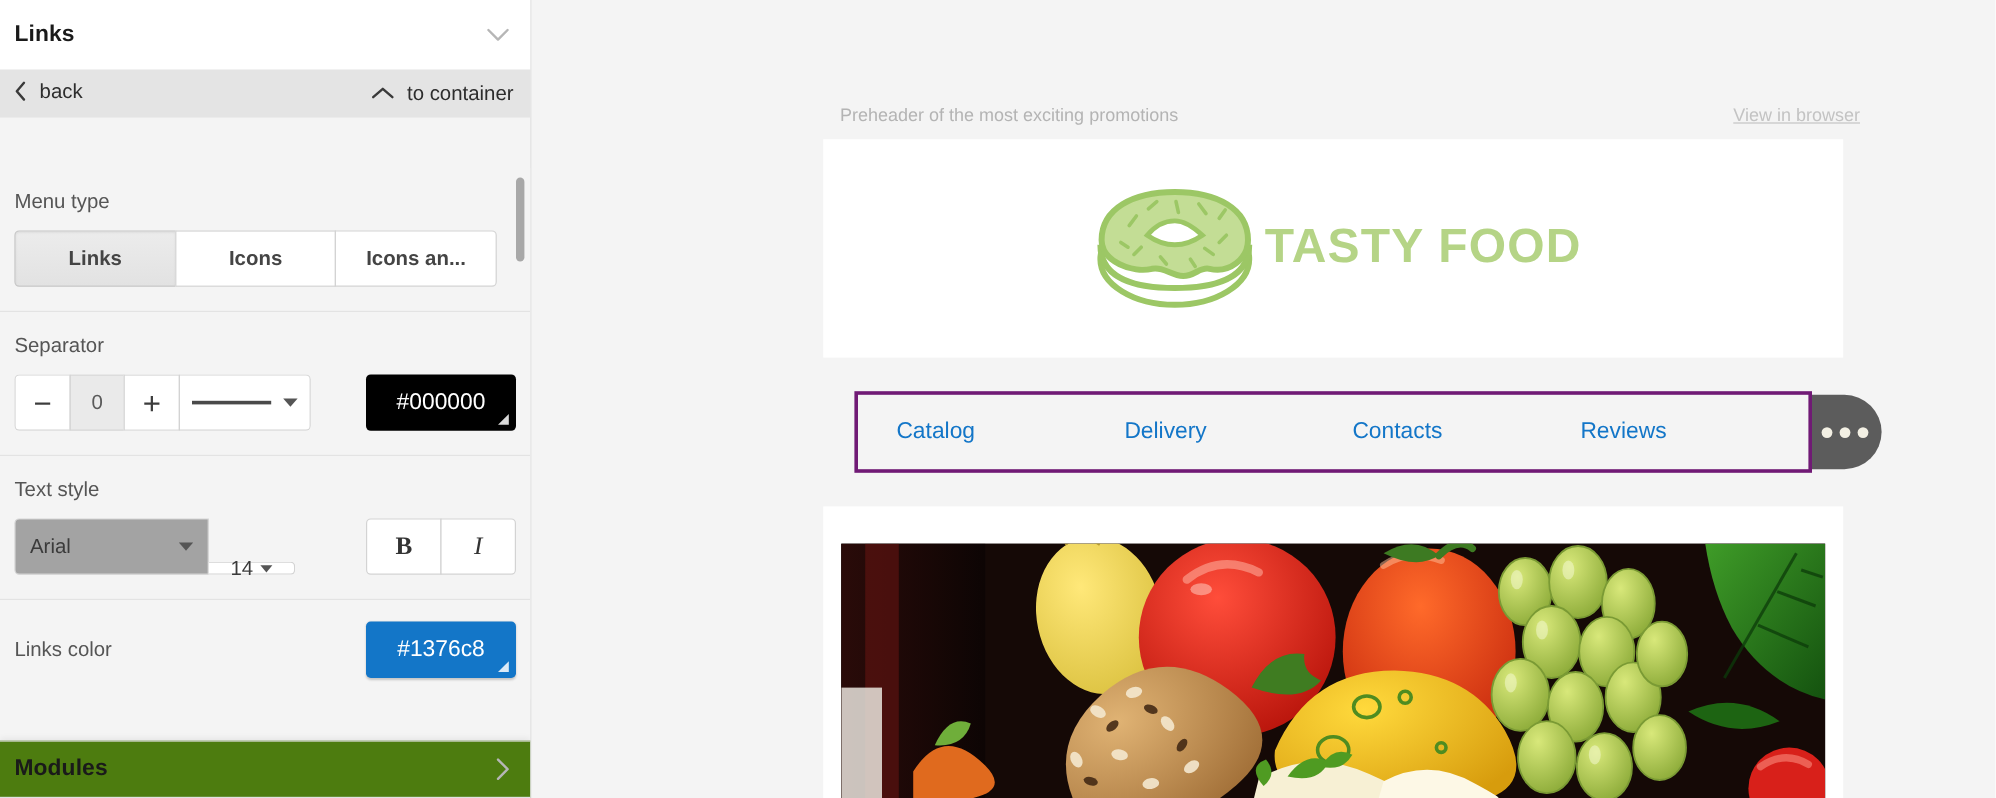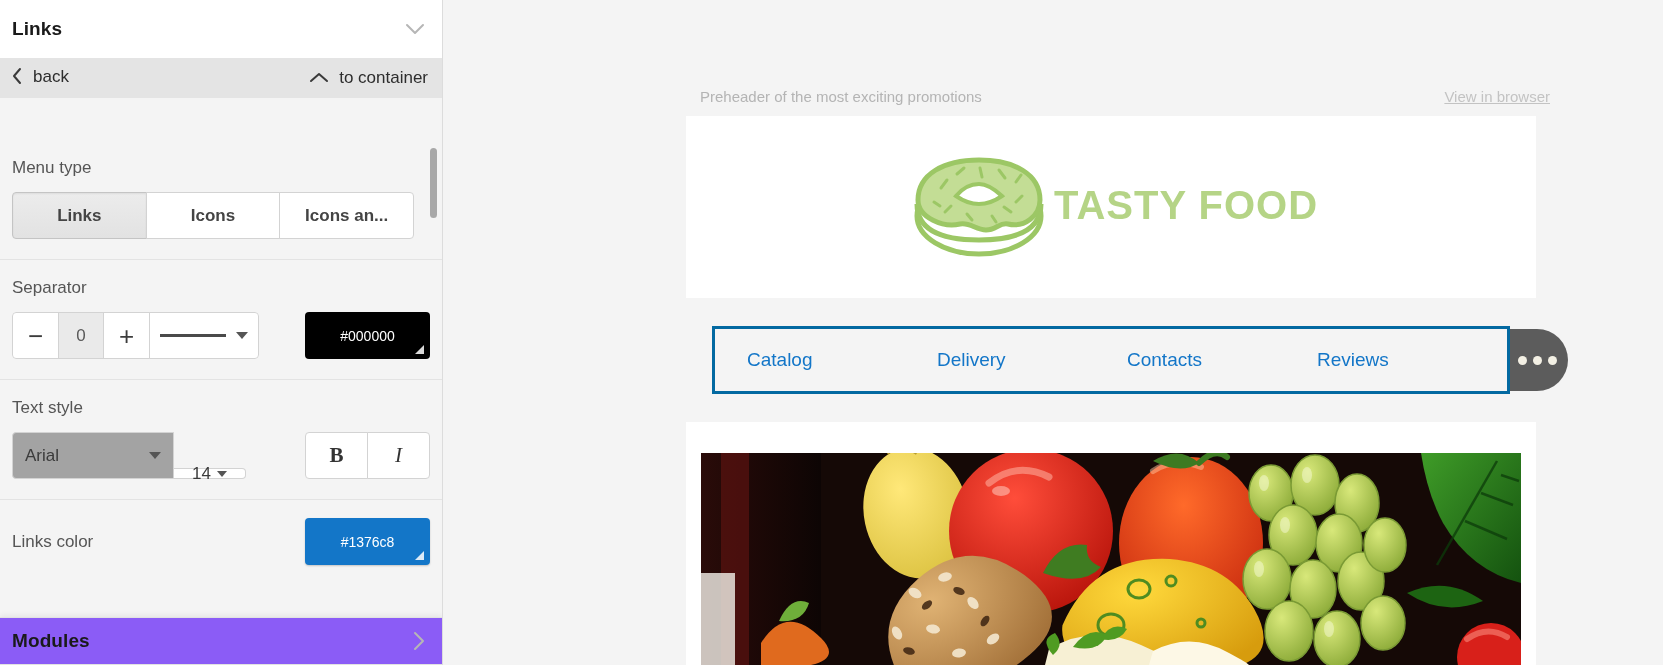--- a/index.html
+++ b/index.html
@@ -120,7 +120,7 @@
     width: 125px; height: 47px;
     border-radius: 4px;
     display: flex; align-items: center; justify-content: center;
-    font-size: 14px;
+    font-size: 19px;
     position: relative;
     cursor: pointer;
     margin-left: auto;

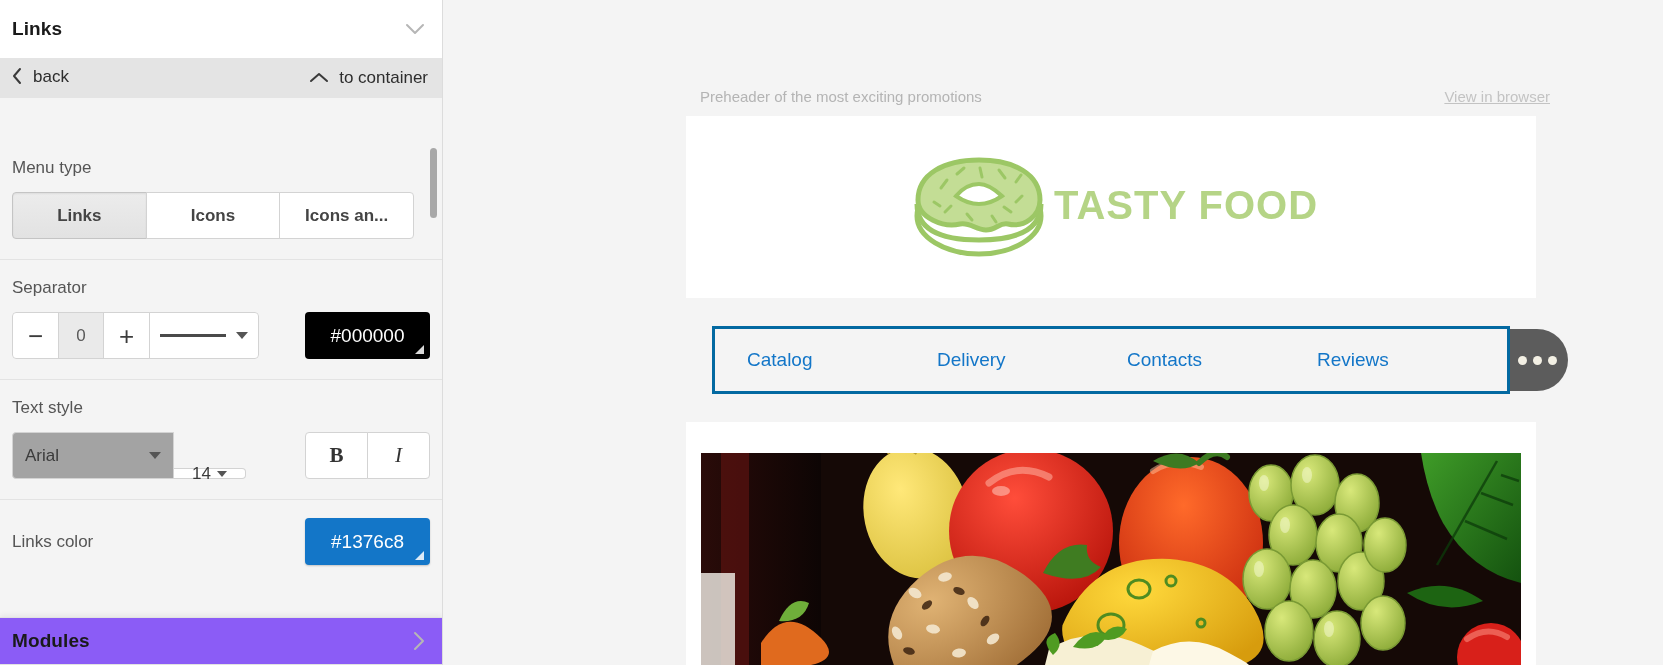--- a/index.html
+++ b/index.html
@@ -219,7 +219,7 @@
     position: absolute; top: 326px; left: 269px;
     width: 798px; height: 68px;
     background: #f4f4f4;
-    border: 3px solid #0369a1;
+    border: 3px solid #701a75;
     display: flex; align-items: center;
     z-index: 4;
   }

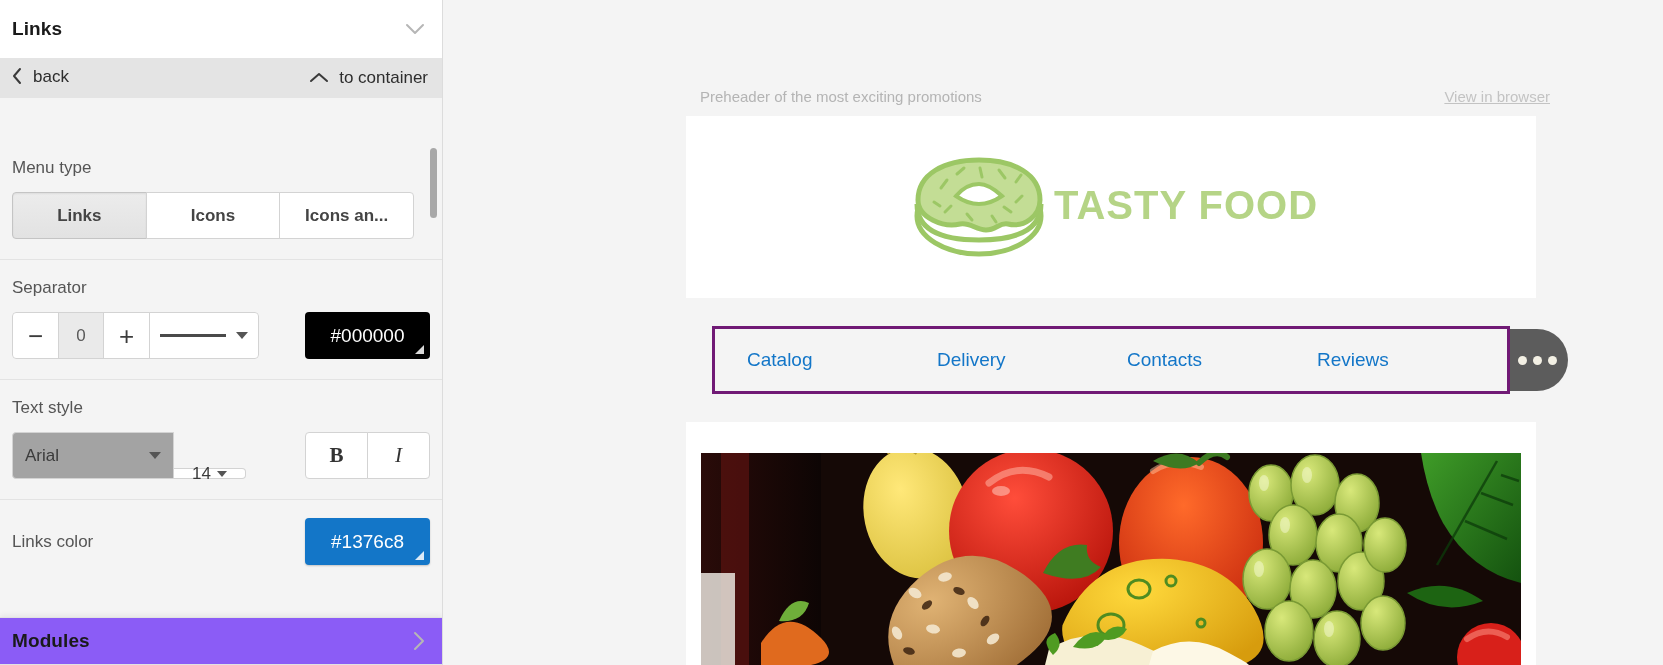--- a/index.html
+++ b/index.html
@@ -178,7 +178,7 @@
   
   #modules-head {
     position: absolute; left: 0; right: 0; bottom: 0;
-    height: 48px; background: #8b5cf6;
+    height: 48px; background: #4d7c0f;
     border-top: 1px solid #e2e2e2;
     display: flex; align-items: center;
     padding: 0 16px 0 12px;

